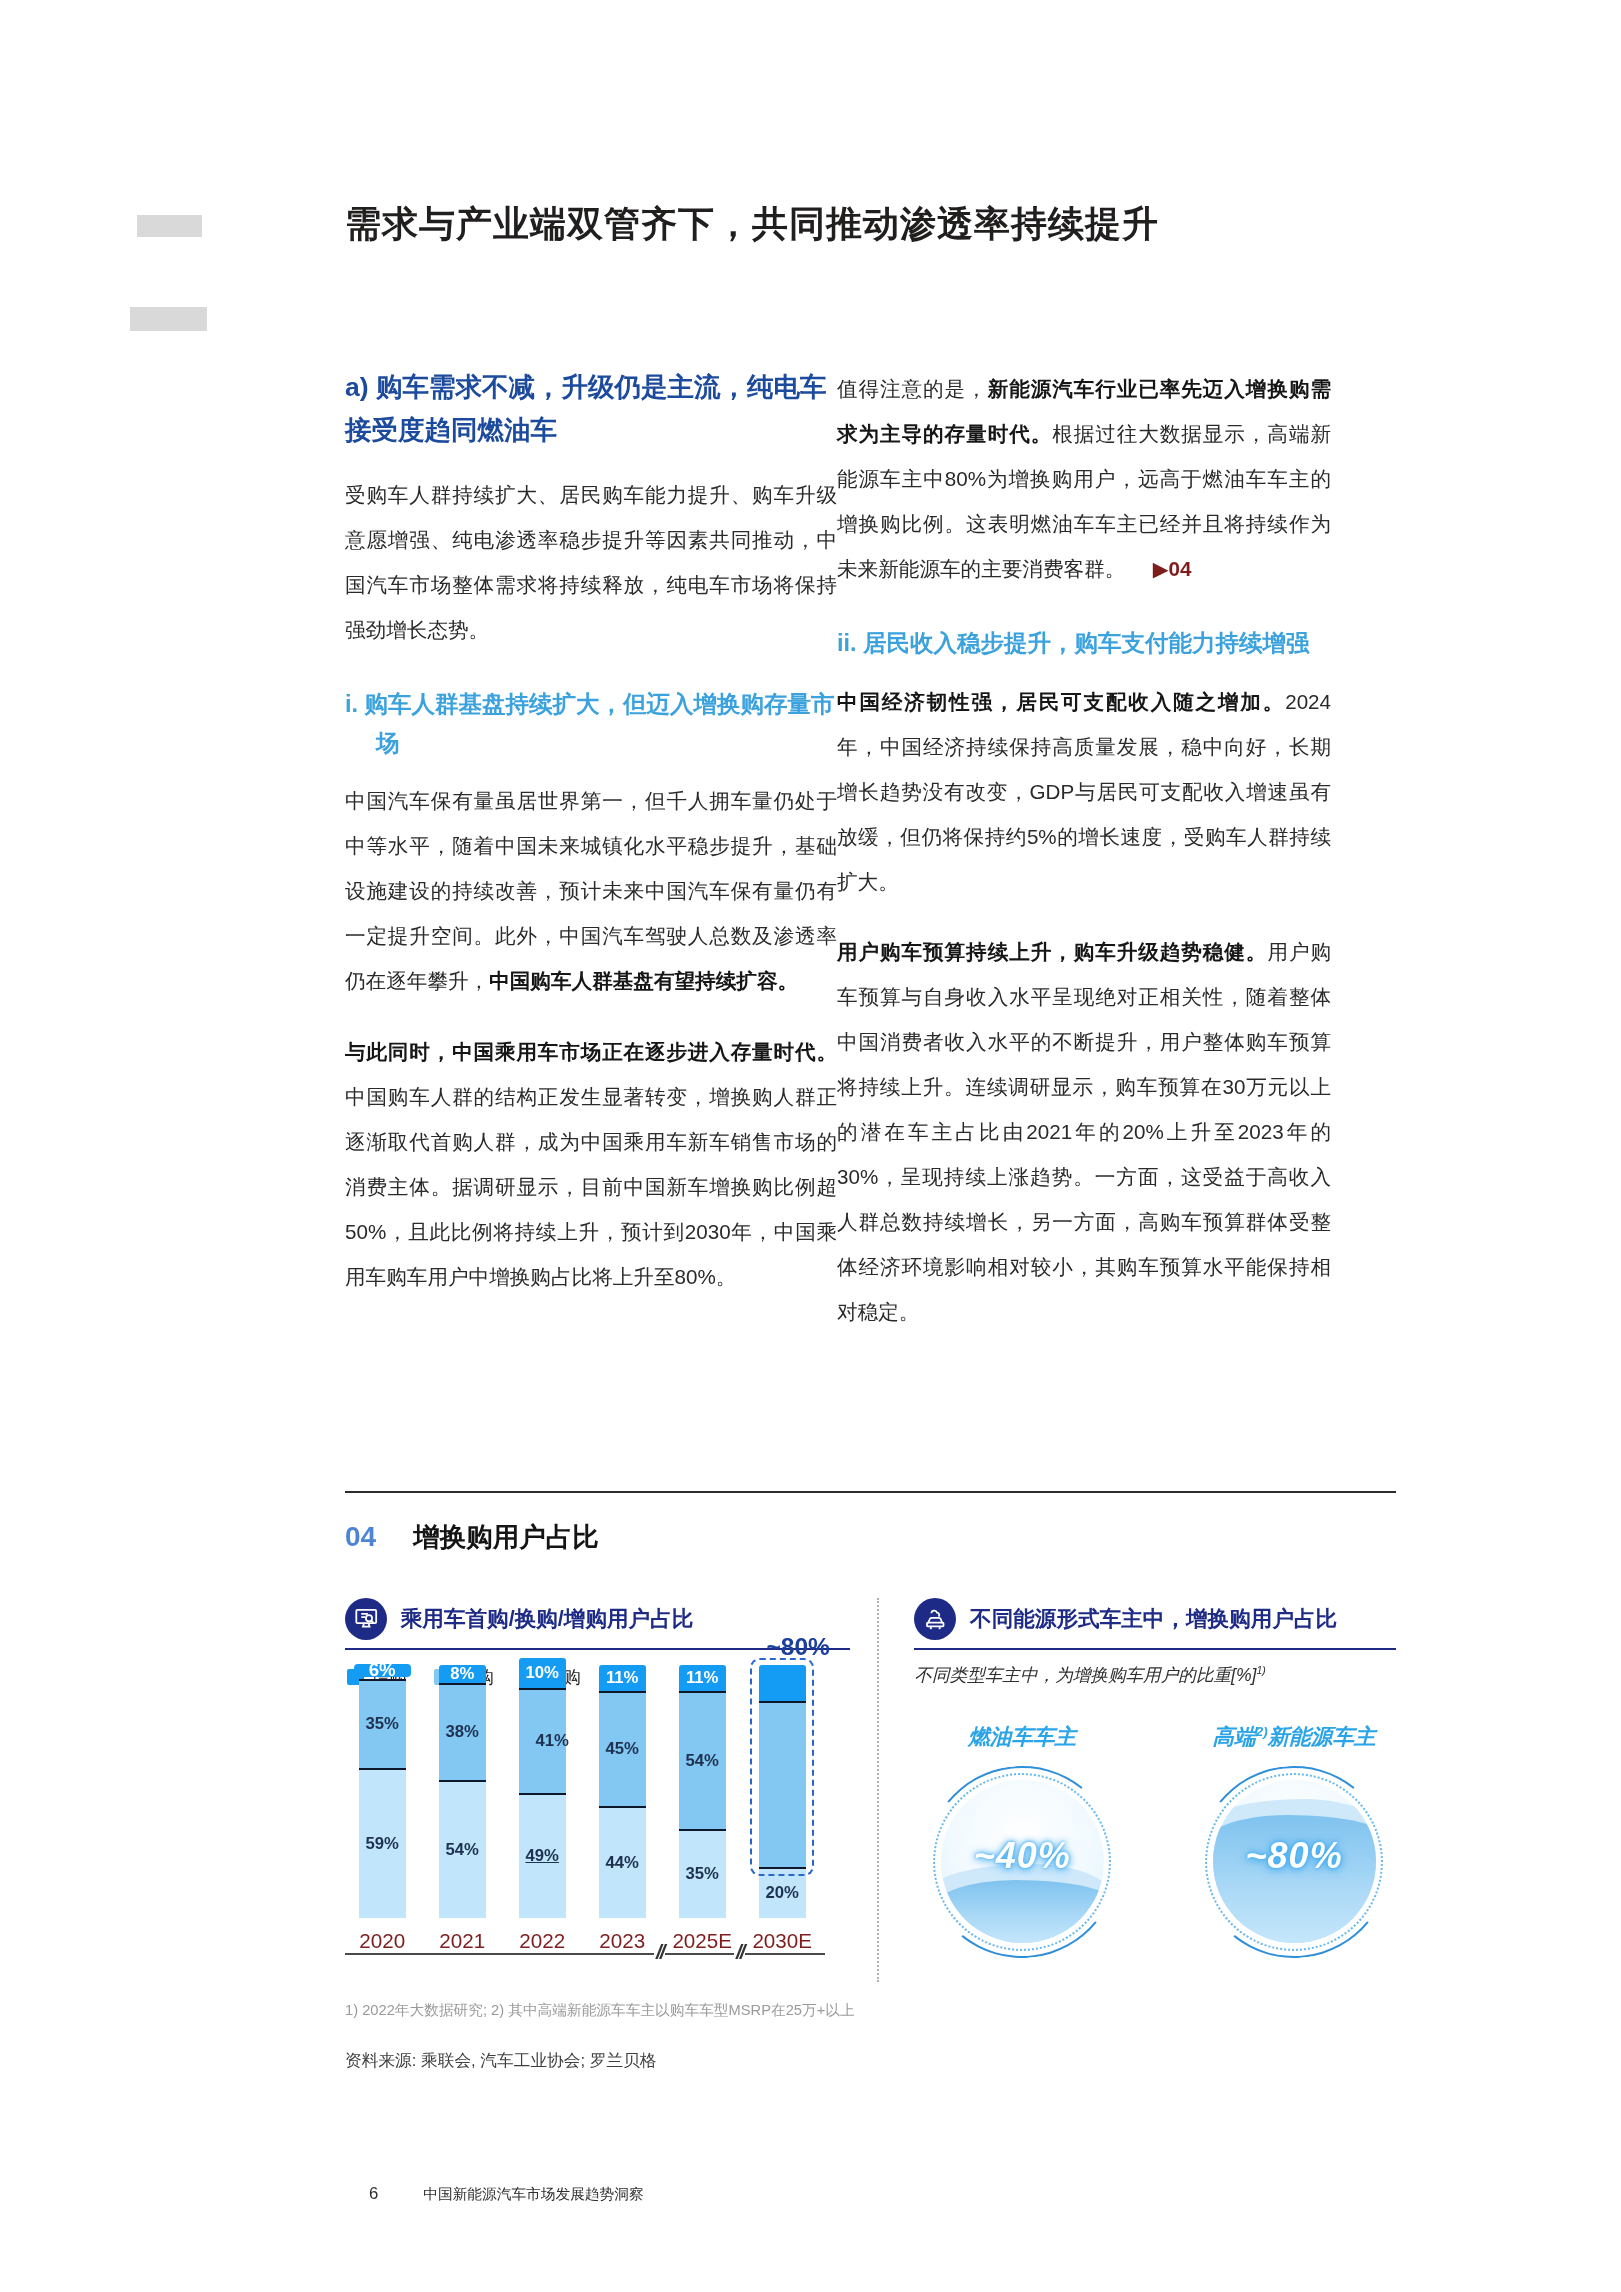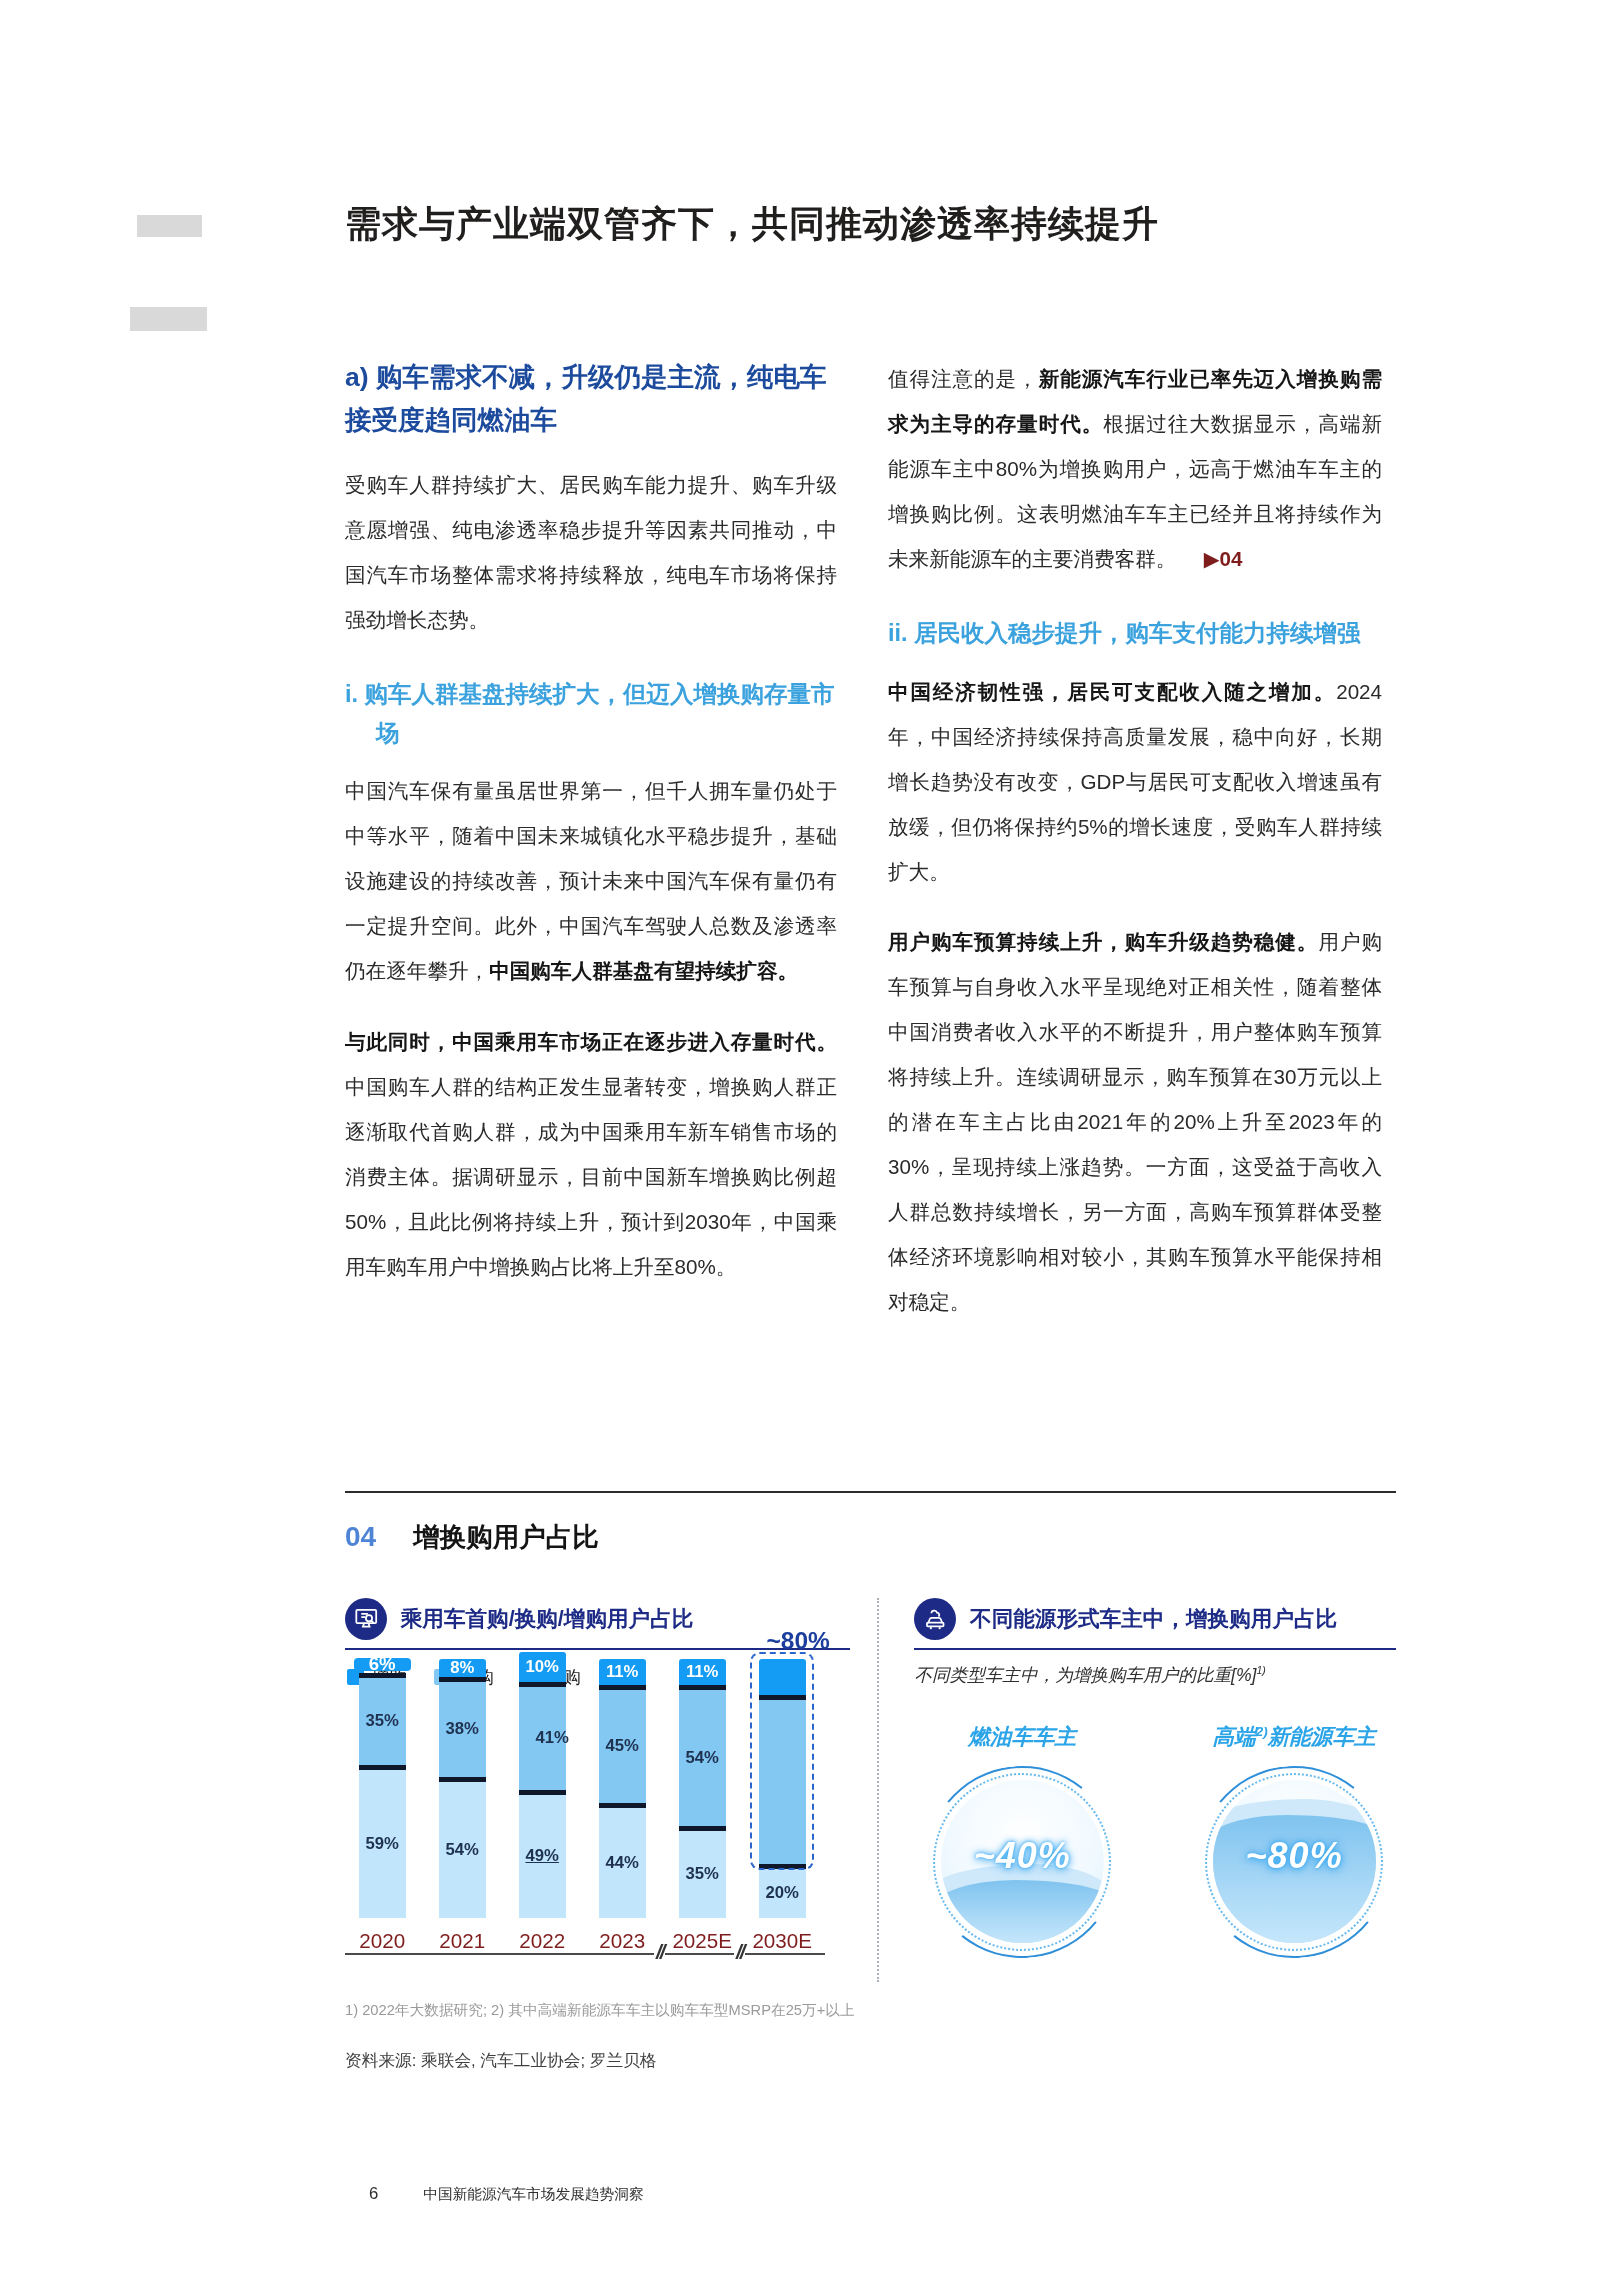--- a/index.html
+++ b/index.html
@@ -13,8 +13,8 @@
   .page-title{position:absolute;left:345px;top:200px;width:1059px;margin:0;
       font-size:36px;font-weight:bold;color:#211e1e;letter-spacing:1px;}
 
-  .cols{position:absolute;left:345px;top:356px;width:1037px;display:grid;
-        grid-template-columns:492px 494px;column-gap:51px;}
+  .cols{position:absolute;left:345px;top:366px;width:1037px;display:grid;
+        grid-template-columns:492px 494px;}
   .col p{margin:0 0 25.5px 0;font-size:20.6px;line-height:45px;text-align:justify;color:#2a2a2a;}
   .col .b{font-weight:bold;color:#161616;}
   .h-a{margin:0 0 19.6px 0;font-size:26.5px;line-height:43px;font-weight:bold;color:#1c4a9d;}

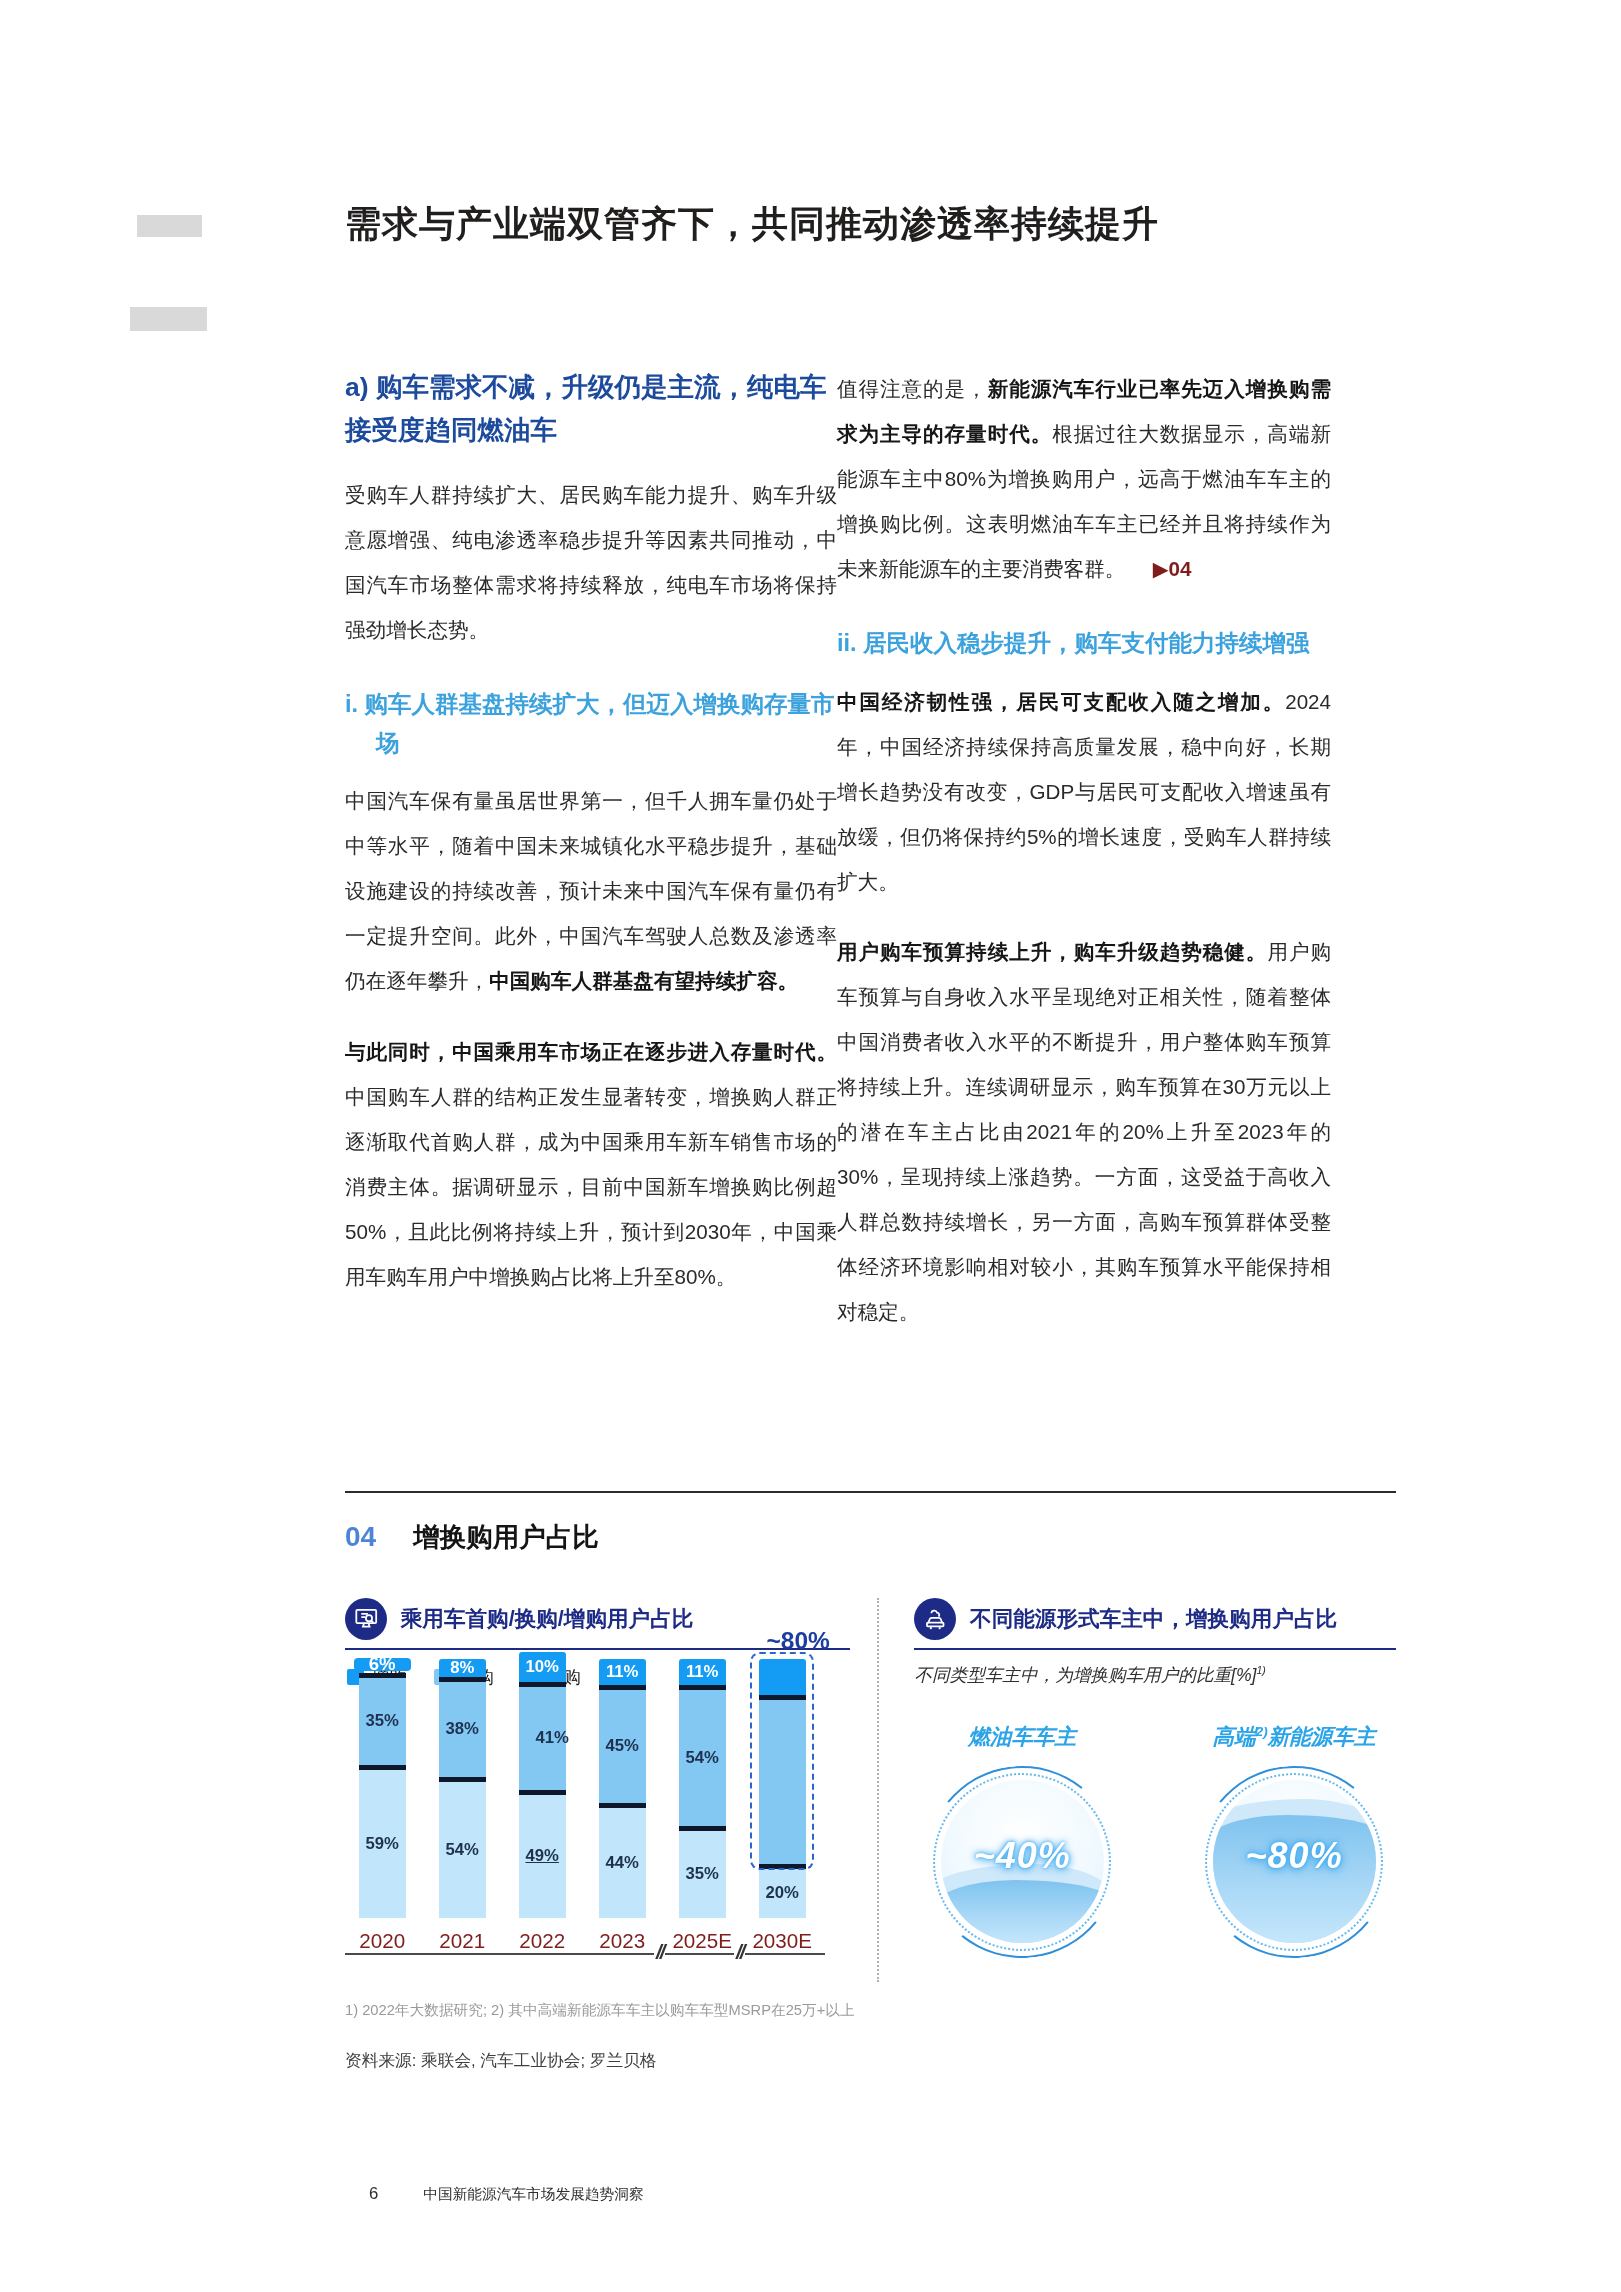--- a/index.html
+++ b/index.html
@@ -51,7 +51,7 @@
   .bar{position:relative;width:47px;display:flex;flex-direction:column;justify-content:flex-end;}
   .seg{display:flex;align-items:center;justify-content:center;font-size:16.7px;font-weight:bold;}
   .seg:first-child{border-radius:2.9px 2.9px 0 0;}
-  .seg + .seg{border-top:5px solid #0f172a;}
+  .seg + .seg{border-top:2px solid #0f172a;}
   .seg.hl{margin:0 -4.9px 2px;border-radius:3.9px;font-size:18.6px;z-index:2;}
   .xlabel{margin-top:10.8px;font-size:20.6px;color:#7f1d1d;white-space:nowrap;}
   .callout-box{position:absolute;left:-8.8px;right:-8.8px;top:-6.9px;border:2.9px dashed #2a66cc;

